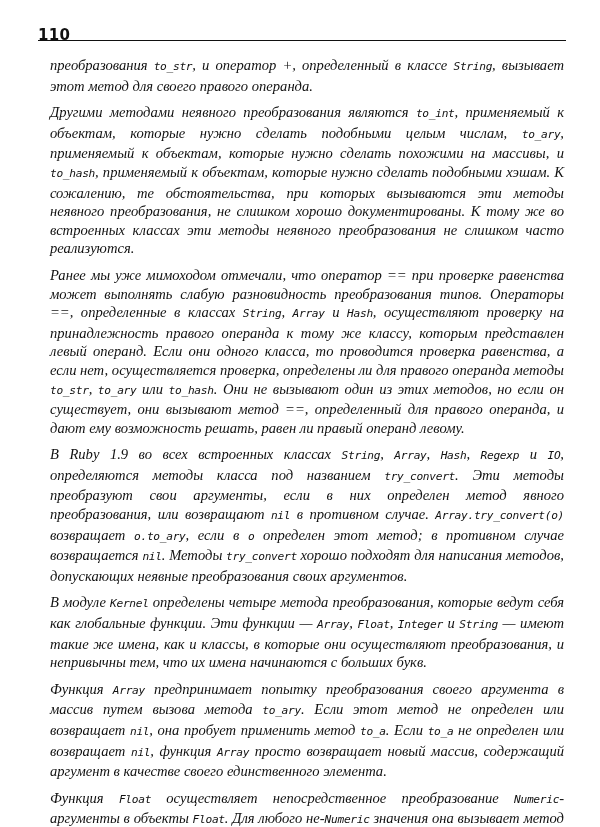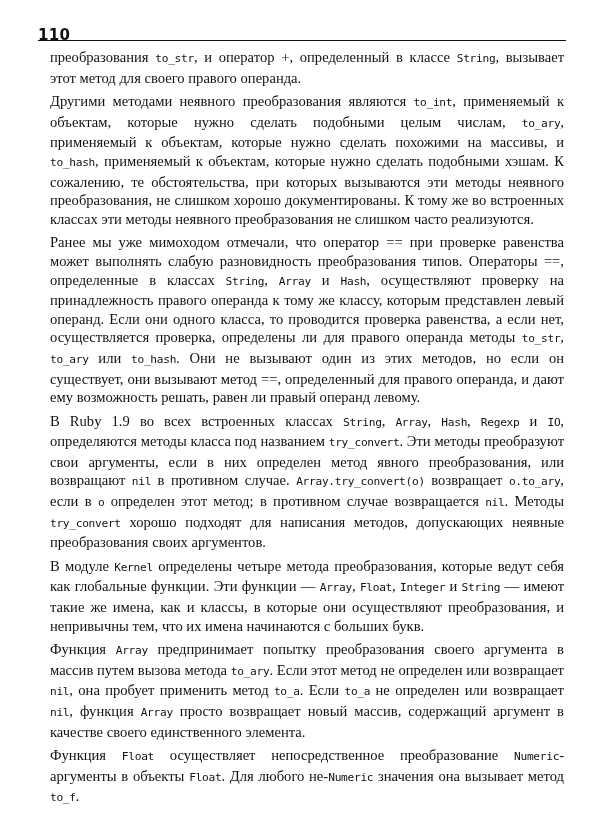--- a/index.html
+++ b/index.html
@@ -9,7 +9,7 @@
   .page-num { position:absolute; left:0; top:14px; font-family:"DejaVu Sans", sans-serif; font-weight:bold; font-size:15px; letter-spacing:0.3px; }
   .chapter { position:absolute; left:66px; top:6px; font-family:"DejaVu Sans", sans-serif; font-size:12.5px; }
   .body-text { position:absolute; left:50px; top:48px; width:514px; font-family:"Liberation Serif", serif; font-size:14.6px; line-height:18.6px; text-align:justify; }
-  .body-text p { margin:0 0 5px 0; hyphens:manual; }
+  .body-text p { margin:8px 0 5px 0; hyphens:manual;font-style:italic; }
   .mono { font-family:"DejaVu Sans Mono", monospace; font-size:11.2px; letter-spacing:-0.3px; }
   h3.section { font-family:"DejaVu Sans", sans-serif; font-weight:bold; font-size:19px; margin:12px 0 6px -12px; letter-spacing:-0.3px; }
 </style>

